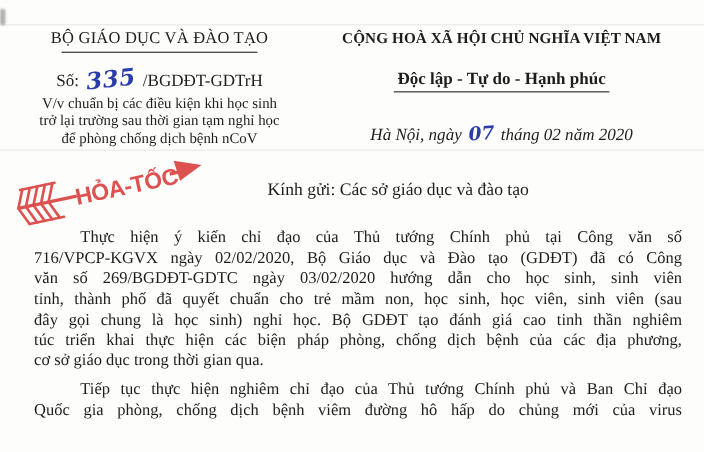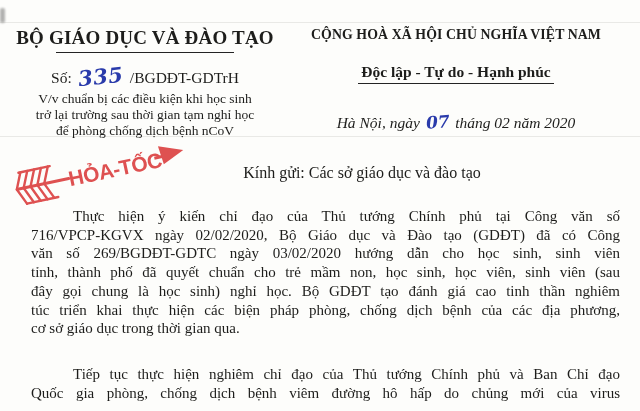--- a/index.html
+++ b/index.html
@@ -21,7 +21,7 @@
 
   
   .header-left { position:absolute; left:16px; top:27px; width:258px; text-align:center; }
-  .ministry { font-weight:bold; font-size:19px; letter-spacing:.2px; white-space:nowrap; }
+  .ministry { font-weight:normal; font-size:15px; letter-spacing:.2px; white-space:nowrap; }
   .ministry-underline { width:178px; border-top:1.6px solid #242424; margin:3px auto 0; }
   .doc-number { font-size:15.5px; margin-top:10px; white-space:nowrap; }
   .hand-number {

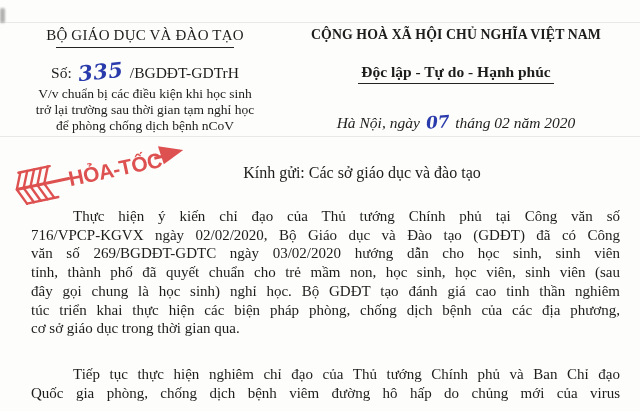--- a/index.html
+++ b/index.html
@@ -59,7 +59,7 @@
   .para .line { text-align:justify; text-align-last:justify; }
   .para .line:first-child { text-indent:42px; }
   .para.end-flush .line:last-child { text-align-last:left; }
-  .para + .para { margin-top:27px; }
+  .para + .para { margin-top:7px; }
 </style>
 </head>
 <body>

